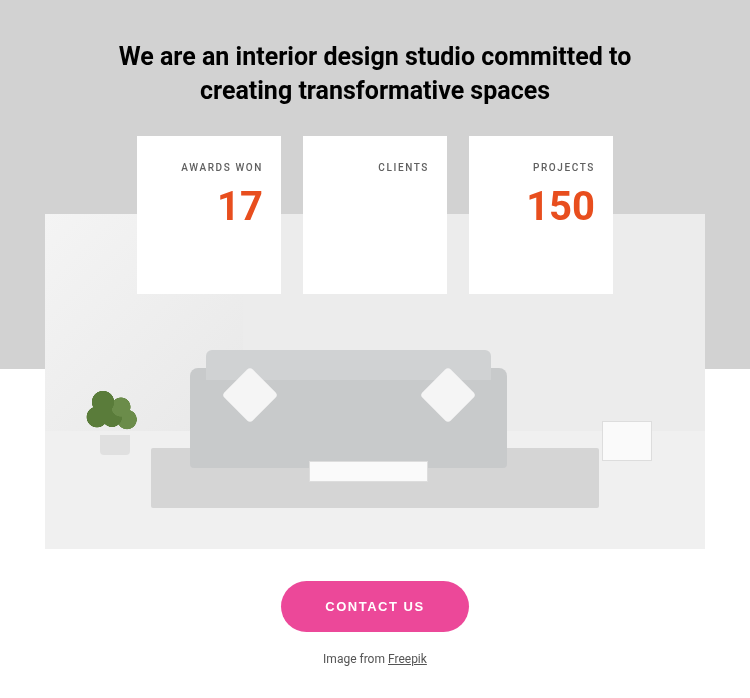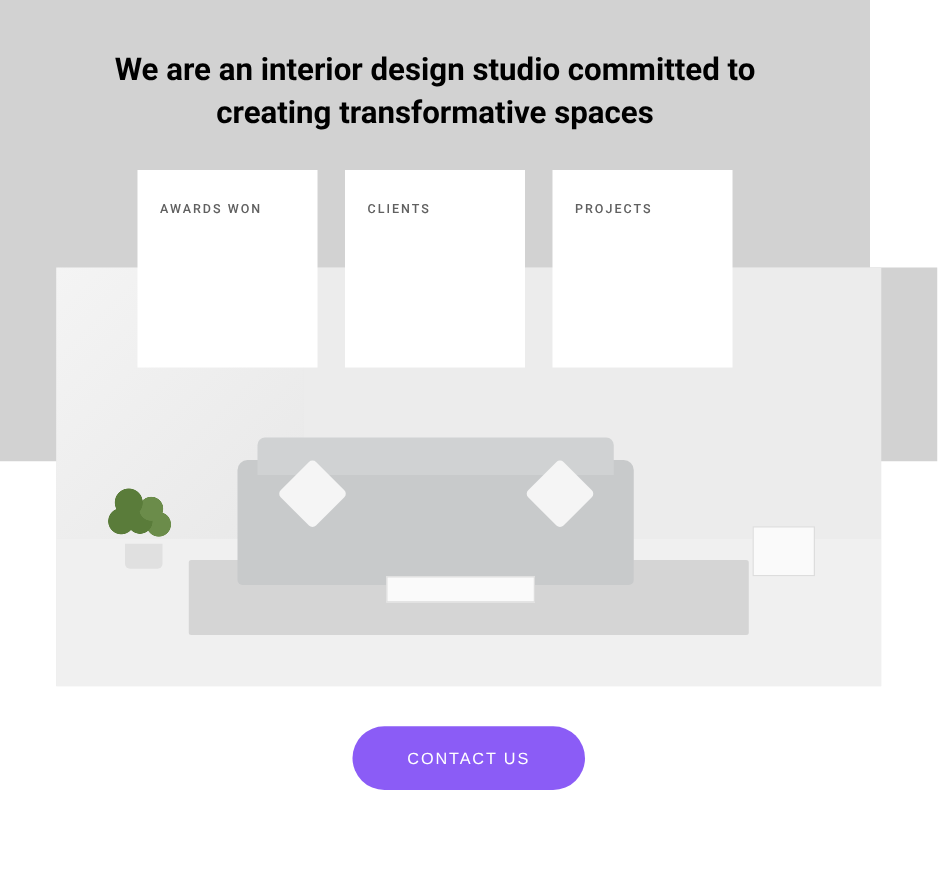--- a/index.html
+++ b/index.html
@@ -16,7 +16,7 @@
     }
     .hero-section {
       background: #d2d2d2;
-      width: 696px;
+      width: 750px;
       padding-top: 40px;
       position: relative;
     }

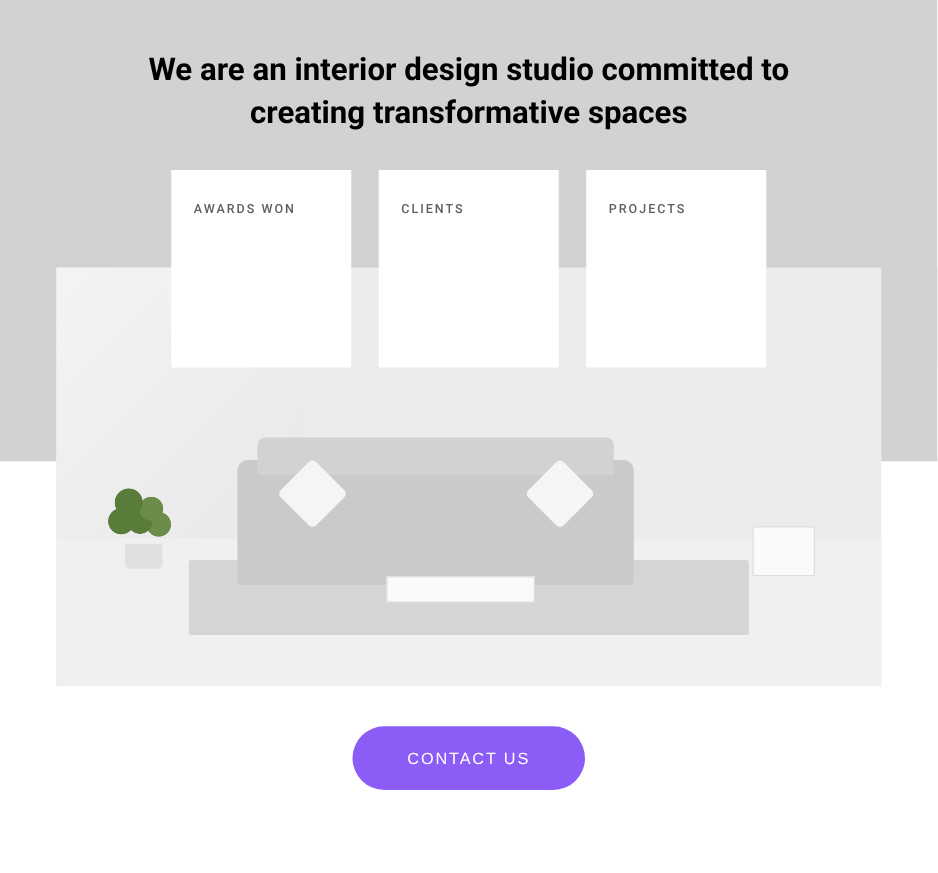--- a/index.html
+++ b/index.html
@@ -35,6 +35,7 @@
       gap: 22px;
       position: relative;
       z-index: 2;
+      text-align: right;
     }
     .stat-card {
       background: #fff;

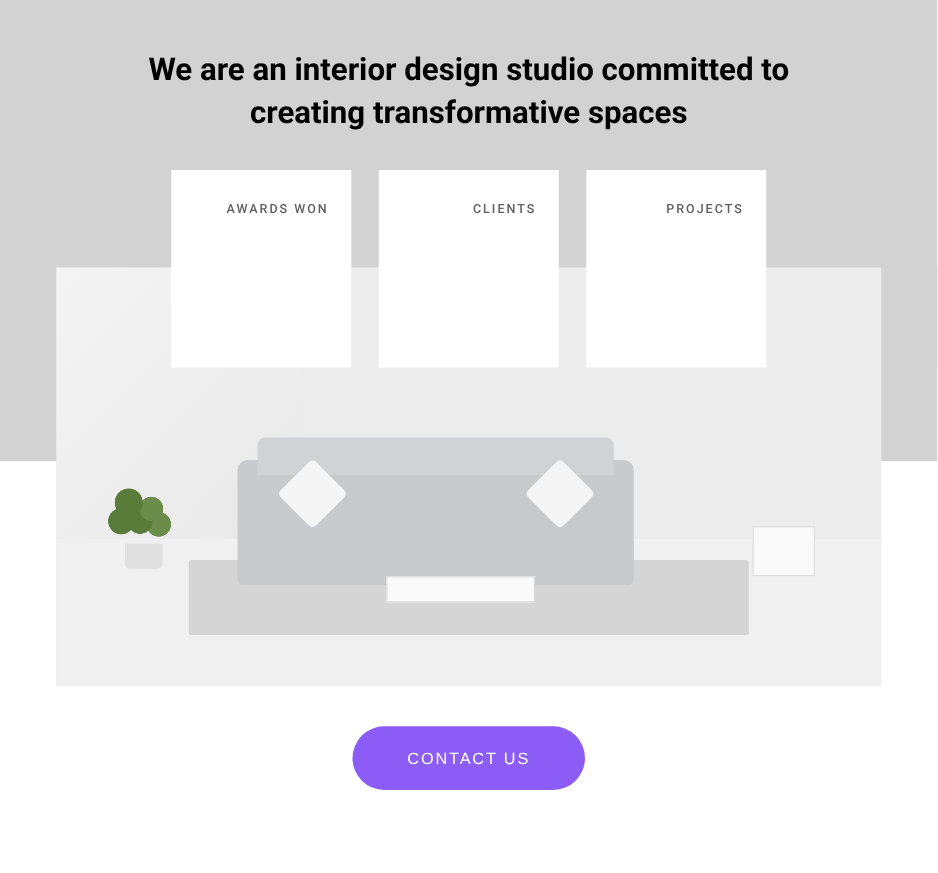--- a/index.html
+++ b/index.html
@@ -230,6 +230,7 @@
   <div class="stats-row">
     <div class="stat-card">
       <div class="stat-label">AWARDS WON</div>
+      <div class="stat-value">17</div>
     </div>
     <div class="stat-card">
       <div class="stat-label">CLIENTS</div>

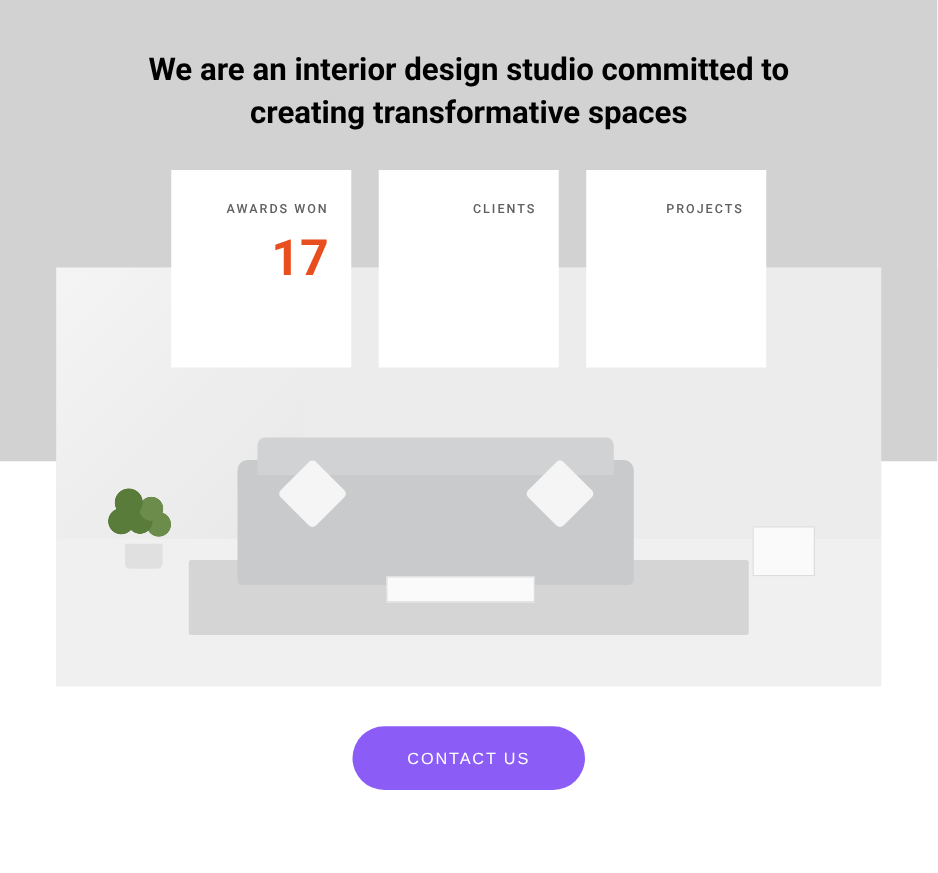--- a/index.html
+++ b/index.html
@@ -237,6 +237,7 @@
     </div>
     <div class="stat-card">
       <div class="stat-label">PROJECTS</div>
+      <div class="stat-value">150</div>
     </div>
   </div>
 </div>

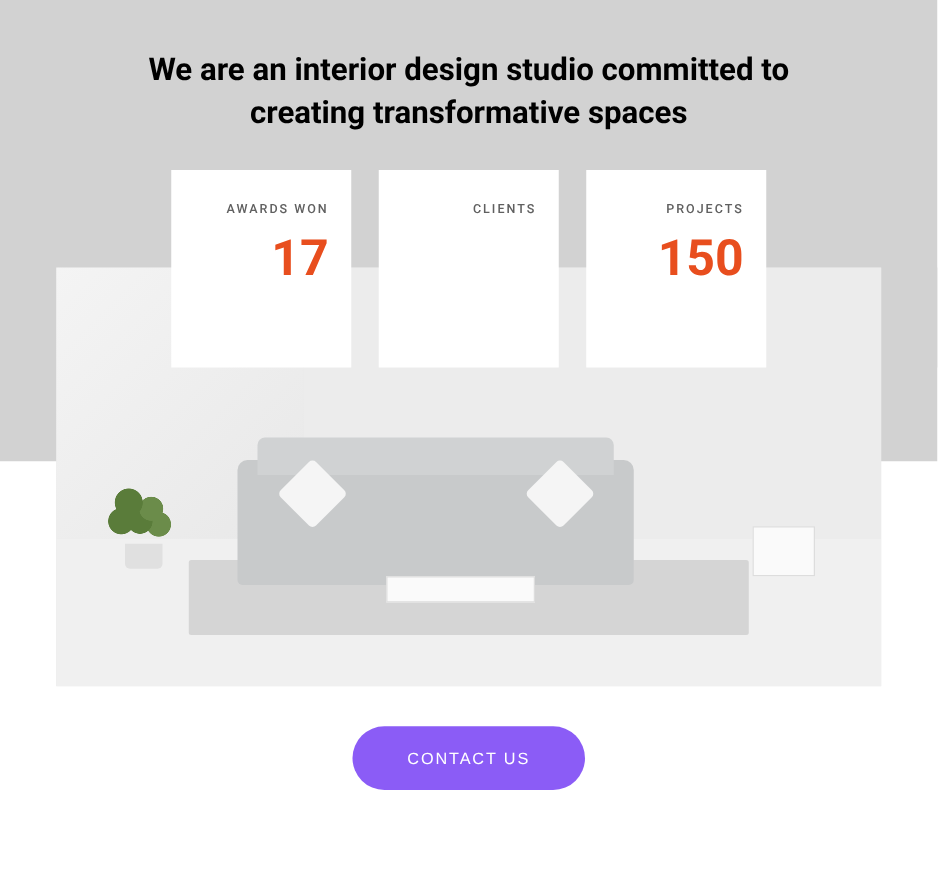--- a/index.html
+++ b/index.html
@@ -201,10 +201,10 @@
     }
     .cta-button {
       display: inline-block;
-      background: #8b5cf6;
+      background: #ec4899;
       color: #fff;
       font-size: 13px;
-      font-weight: 400;
+      font-weight: 700;
       letter-spacing: 1.5px;
       padding: 18px 44px;
       border-radius: 999px;

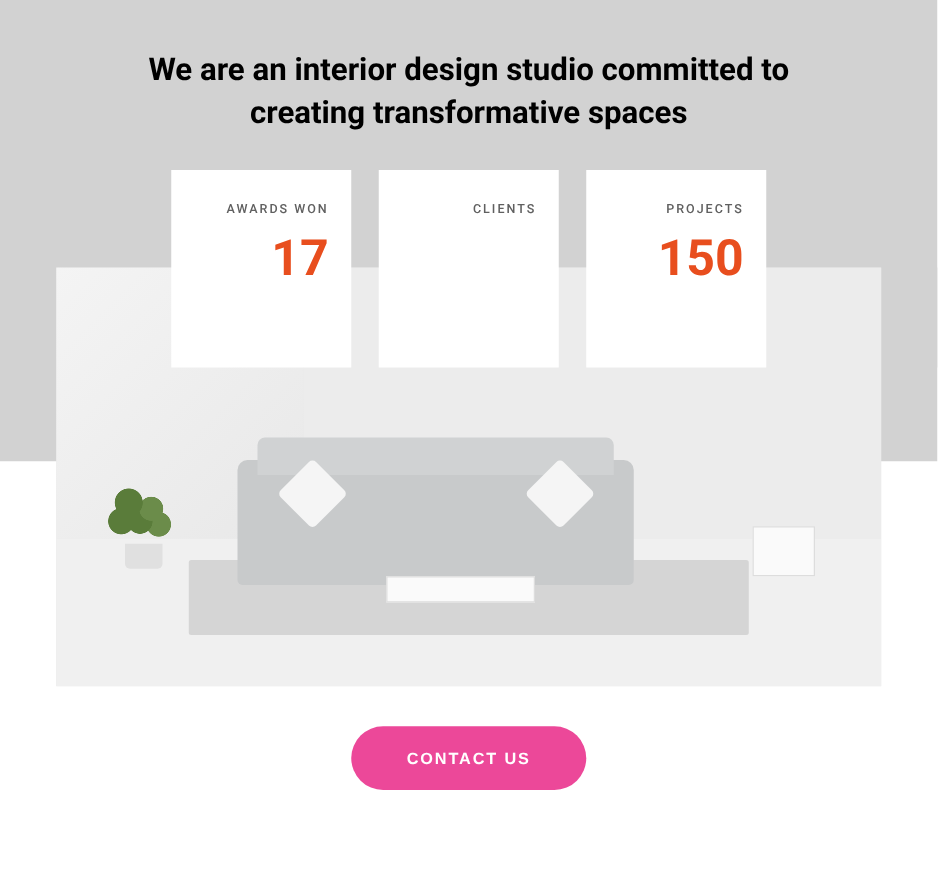--- a/index.html
+++ b/index.html
@@ -264,6 +264,9 @@
 
 <div class="cta-section">
   <button class="cta-button">CONTACT US</button>
+  <div class="credit">
+    <span>Image from </span><a href="#">Freepik</a>
+  </div>
 </div>
 
 </body></html>

